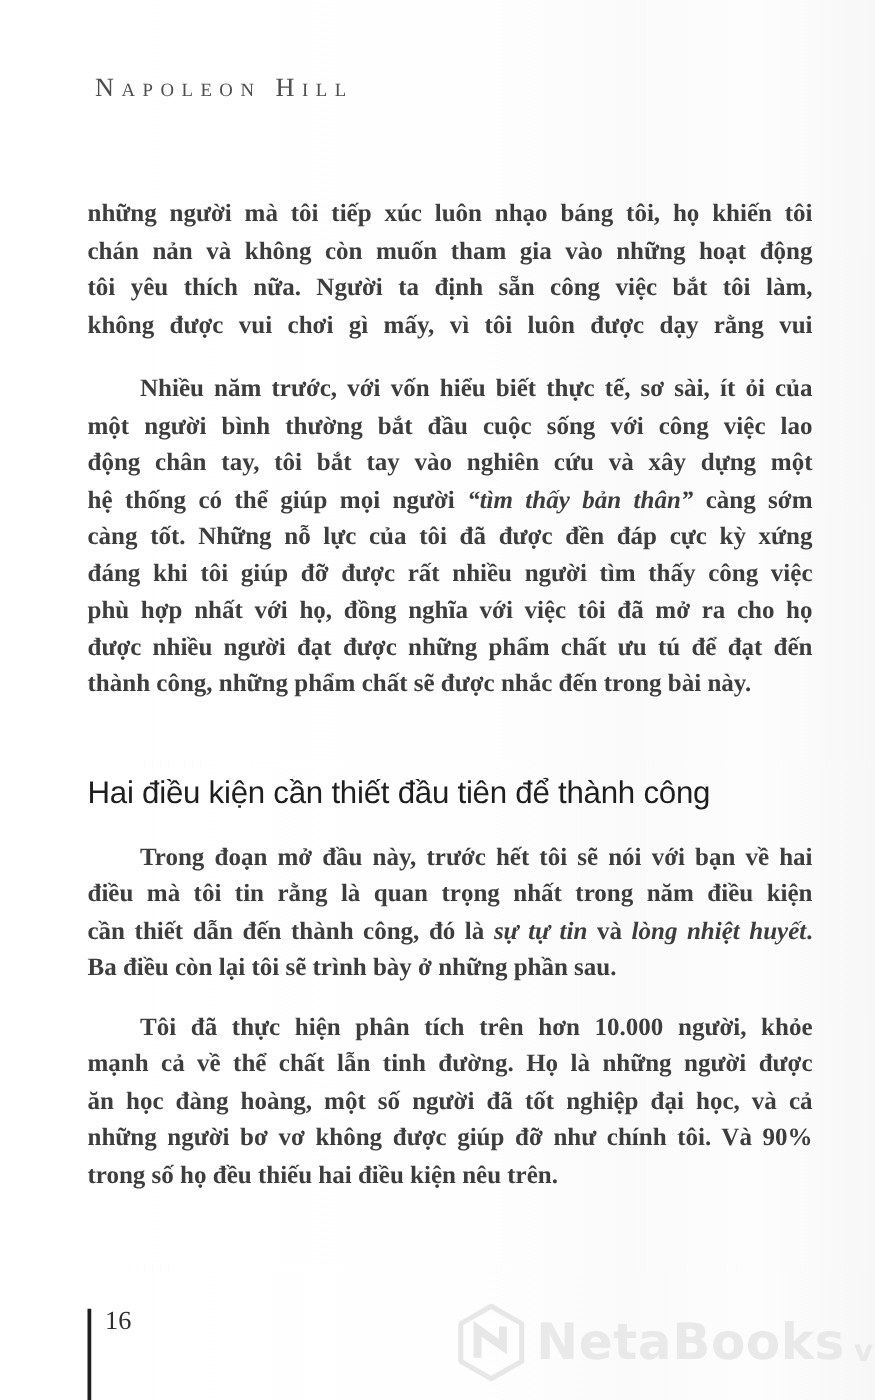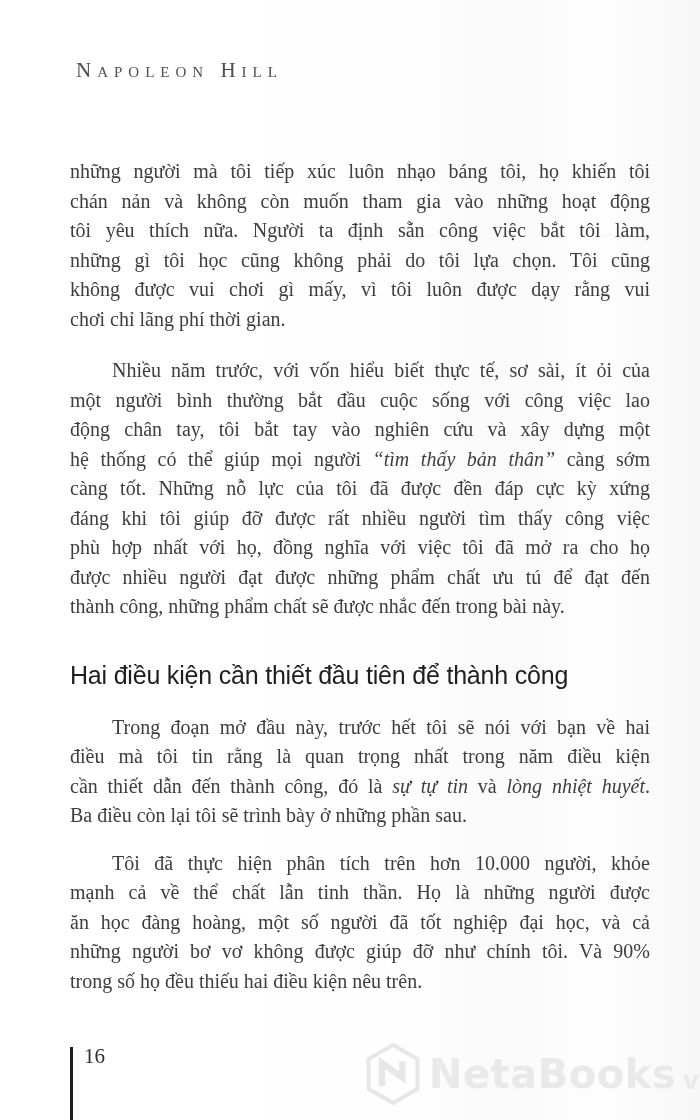--- a/index.html
+++ b/index.html
@@ -39,6 +39,7 @@
     text-align-last: justify;
     -moz-text-align-last: justify;
     min-height: 29.5px;
+    font-weight: bold;
   }
   .line.last { text-align-last: left; -moz-text-align-last: left; }
   .line.indent { text-indent: 42px; }

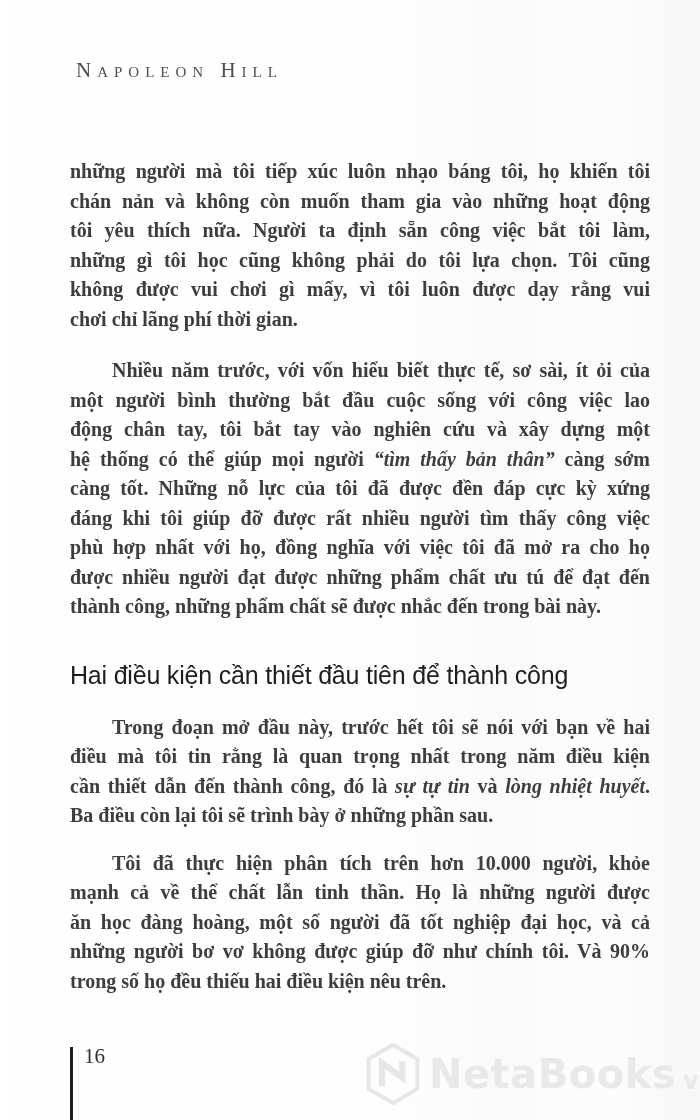--- a/index.html
+++ b/index.html
@@ -106,7 +106,6 @@
         <div class="line" data-name="text-line"><span>những người mà tôi tiếp xúc luôn nhạo báng tôi, họ khiến tôi</span></div>
         <div class="line" data-name="text-line"><span>chán nản và không còn muốn tham gia vào những hoạt động</span></div>
         <div class="line" data-name="text-line"><span>tôi yêu thích nữa. Người ta định sẵn công việc bắt tôi làm,</span></div>
-        <div class="line" data-name="text-line"><span>những gì tôi học cũng không phải do tôi lựa chọn. Tôi cũng</span></div>
         <div class="line" data-name="text-line"><span>không được vui chơi gì mấy, vì tôi luôn được dạy rằng vui</span></div>
         <div class="line last" data-name="text-line"><span>chơi chỉ lãng phí thời gian.</span></div>
       </div>

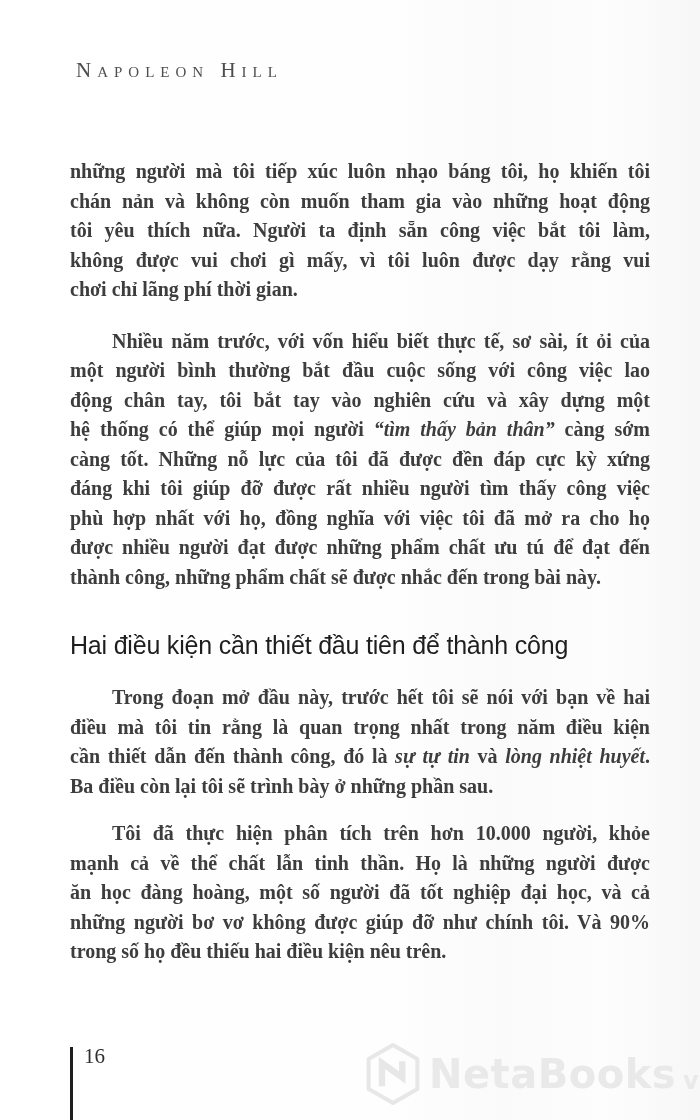--- a/index.html
+++ b/index.html
@@ -107,7 +107,6 @@
         <div class="line" data-name="text-line"><span>chán nản và không còn muốn tham gia vào những hoạt động</span></div>
         <div class="line" data-name="text-line"><span>tôi yêu thích nữa. Người ta định sẵn công việc bắt tôi làm,</span></div>
         <div class="line" data-name="text-line"><span>không được vui chơi gì mấy, vì tôi luôn được dạy rằng vui</span></div>
-        <div class="line last" data-name="text-line"><span>chơi chỉ lãng phí thời gian.</span></div>
       </div>
 
     <div class="para" data-name="paragraph-2">

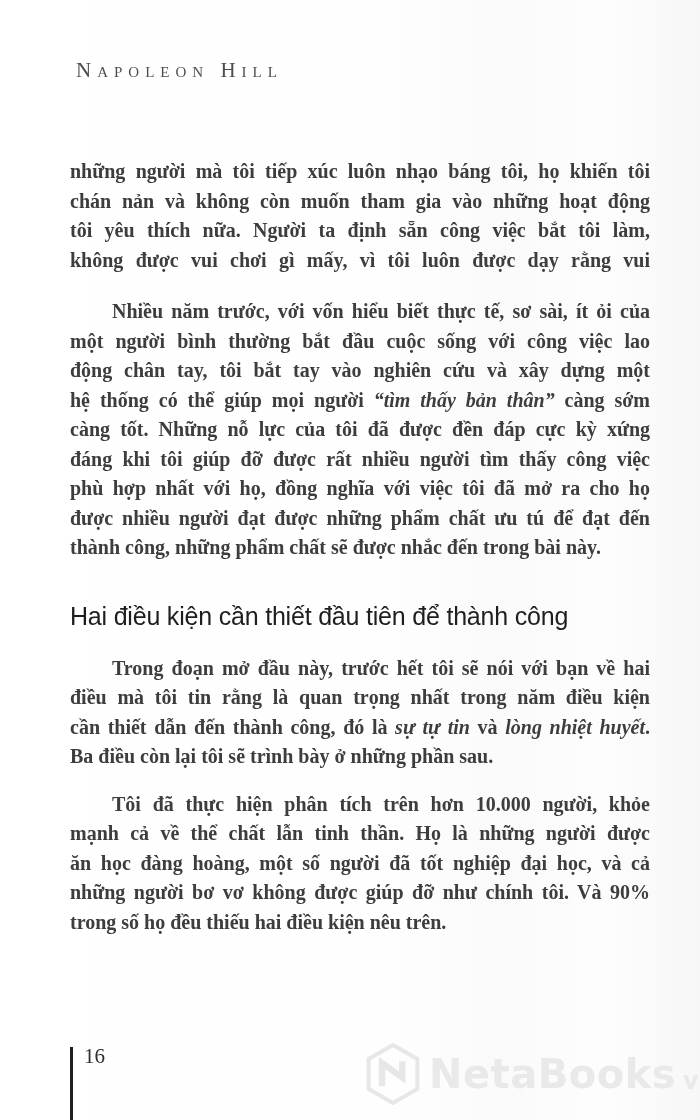--- a/index.html
+++ b/index.html
@@ -32,7 +32,7 @@
     line-height: 29.5px;
   }
   .para { margin: 0 0 22px 0; }
-  .para[data-name="paragraph-2"] { margin-bottom: 33px; }
+  .para[data-name="paragraph-2"] { margin-bottom: 51px; }
   .para[data-name="paragraph-3"] { margin-bottom: 18px; }
   .line {
     text-align: justify;

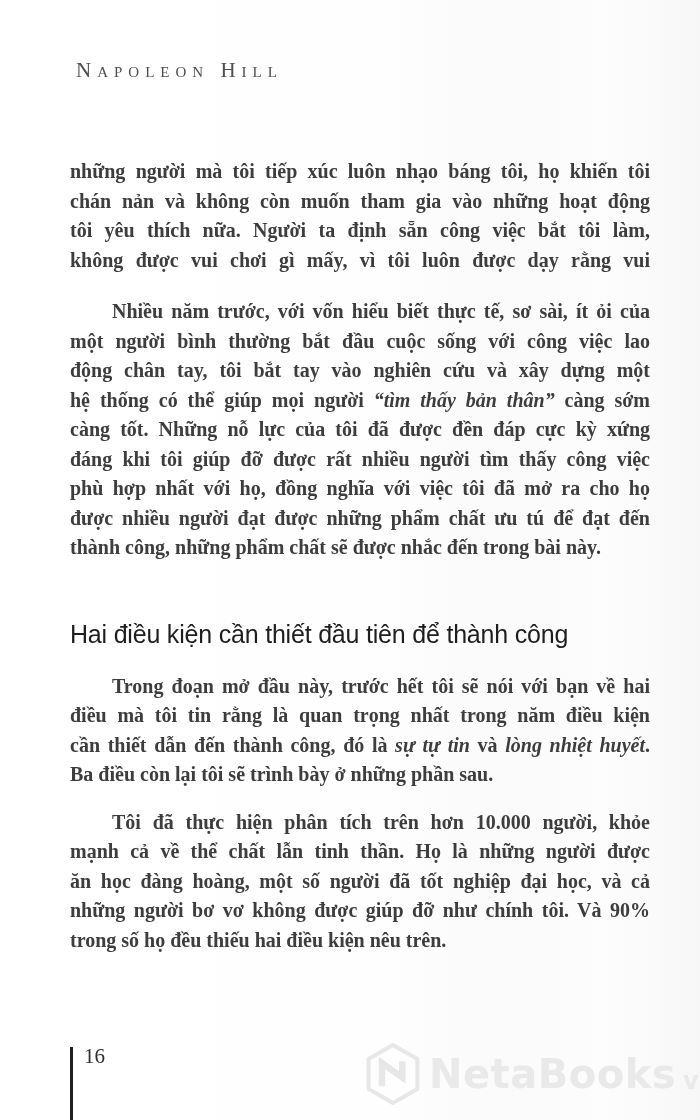--- a/index.html
+++ b/index.html
@@ -132,7 +132,7 @@
 
     <div class="para" data-name="paragraph-4">
         <div class="line indent" data-name="text-line"><span>Tôi đã thực hiện phân tích trên hơn 10.000 người, khỏe</span></div>
-        <div class="line" data-name="text-line"><span>mạnh cả về thể chất lẫn tinh thần. Họ là những người được</span></div>
+        <div class="line" data-name="text-line"><span>mạnh cả về thể chất lẫn tinh đường. Họ là những người được</span></div>
         <div class="line" data-name="text-line"><span>ăn học đàng hoàng, một số người đã tốt nghiệp đại học, và cả</span></div>
         <div class="line" data-name="text-line"><span>những người bơ vơ không được giúp đỡ như chính tôi. Và 90%</span></div>
         <div class="line last" data-name="text-line"><span>trong số họ đều thiếu hai điều kiện nêu trên.</span></div>

